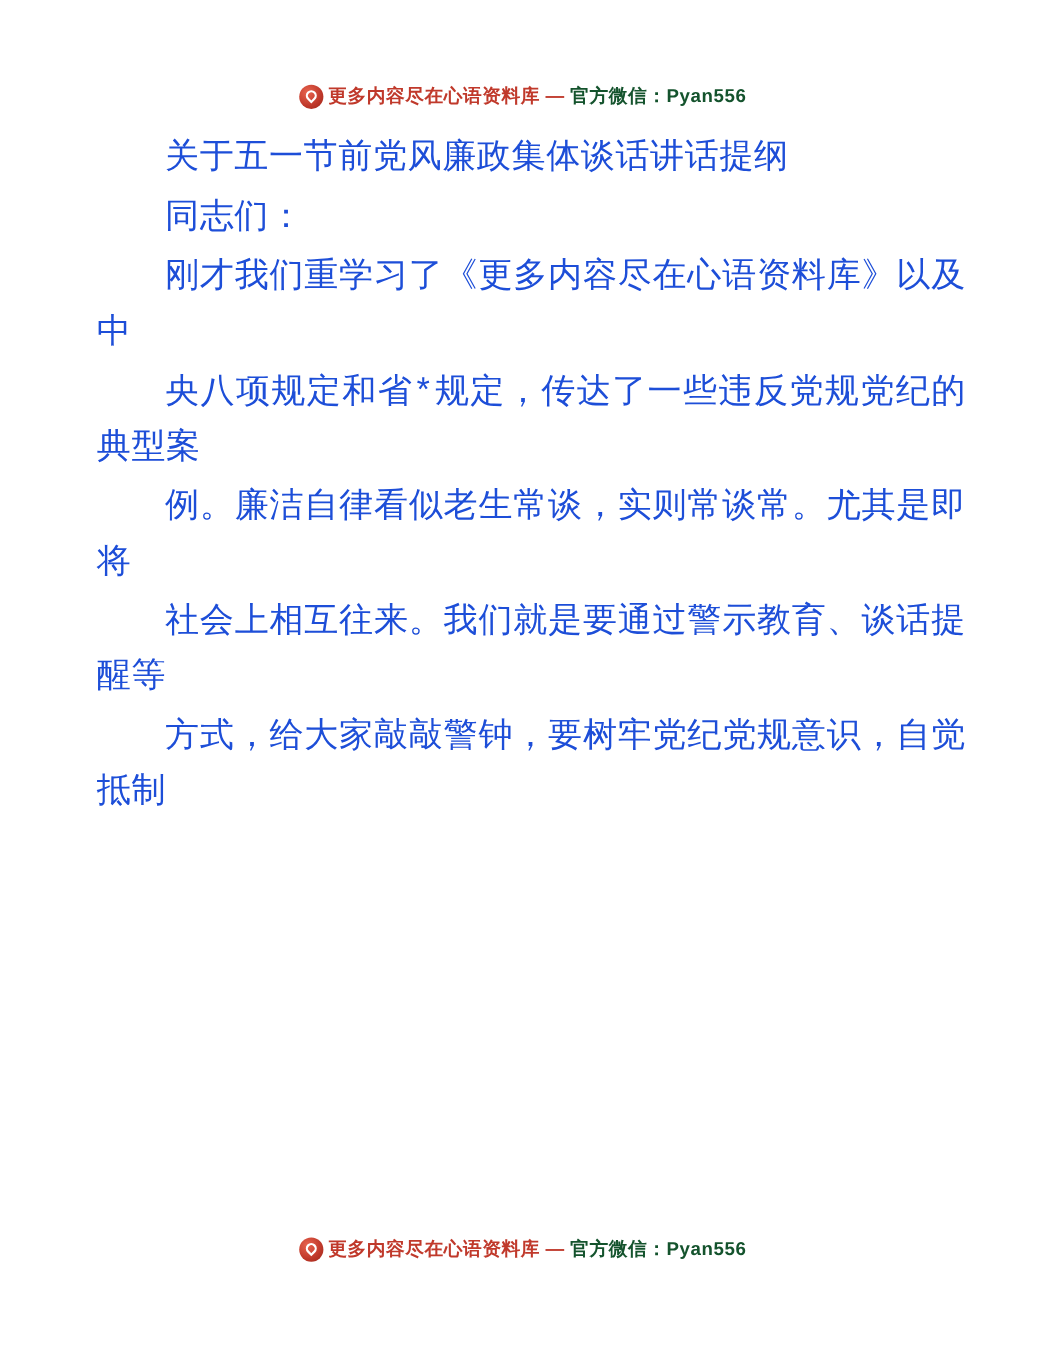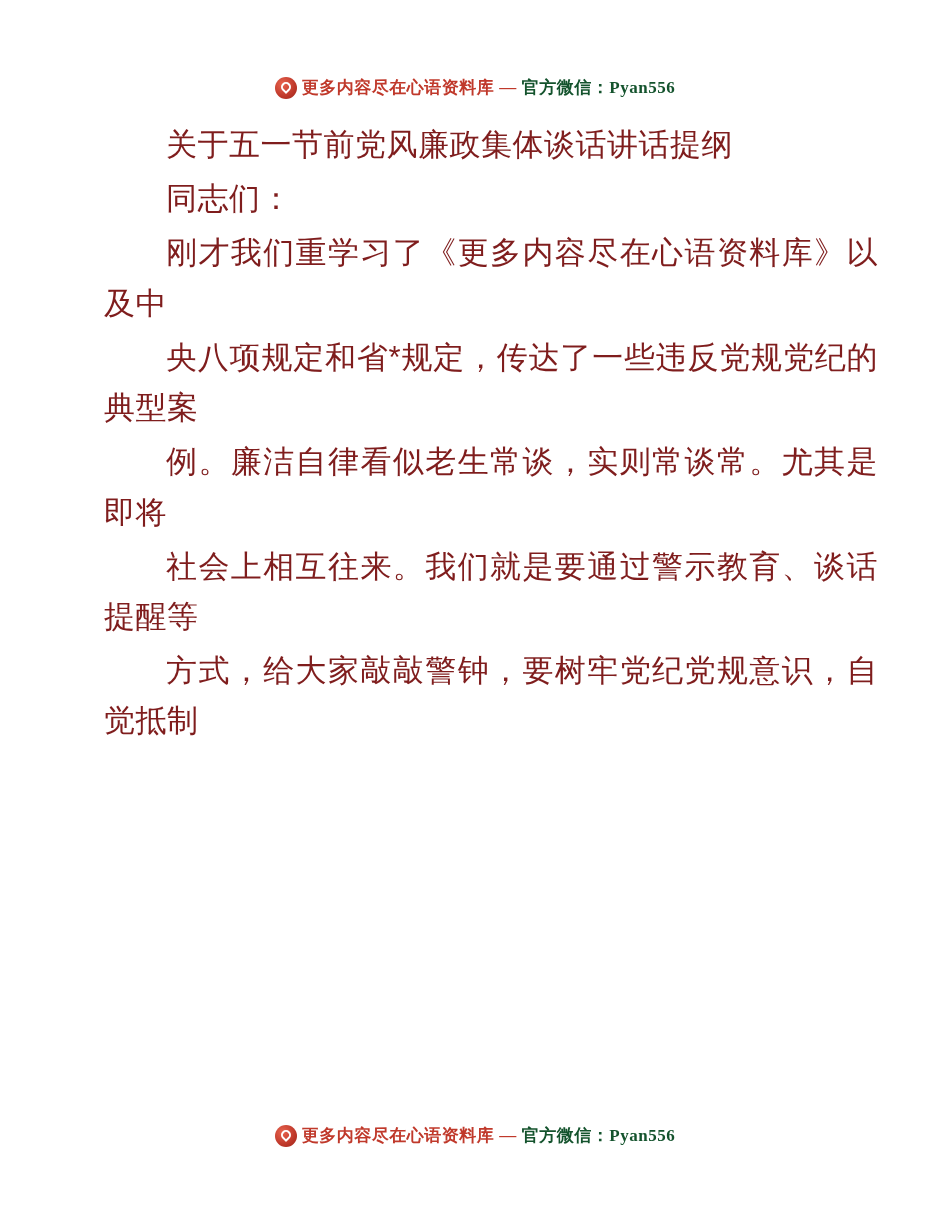--- a/index.html
+++ b/index.html
@@ -28,7 +28,7 @@
     gap: 5px;
     width: 100%;
     color: #c0392b;
-    font-family: Liberation Serif, serif;
+    font-family: Liberation Sans, sans-serif;
     font-size: 17px;
     font-weight: bold;
     letter-spacing: 0.5px;

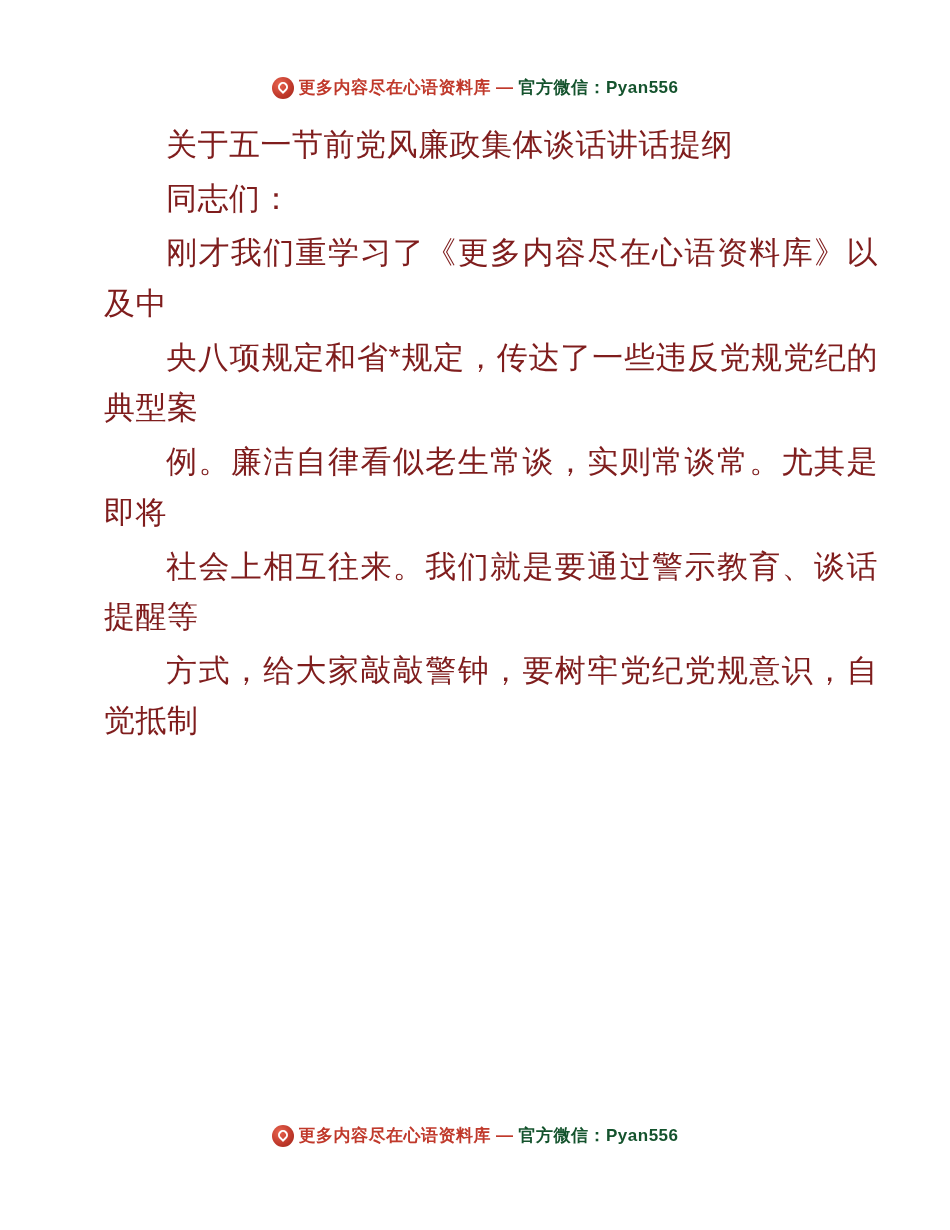--- a/index.html
+++ b/index.html
@@ -83,13 +83,13 @@
     width: 790px;
   }
   .para {
-    font-family: Liberation Sans, sans-serif;
+    font-family: Liberation Mono, monospace;
     font-size: 31px;
     line-height: 1.62;
-    color: #7f1d1d;
+    color: #1d4ed8;
     text-align: justify;
     text-indent: 2em;
-    margin: 0 0 4px 16px;
+    margin: 0 0 4px 0;
     letter-spacing: 0.5px;
     word-break: break-all;
   }

